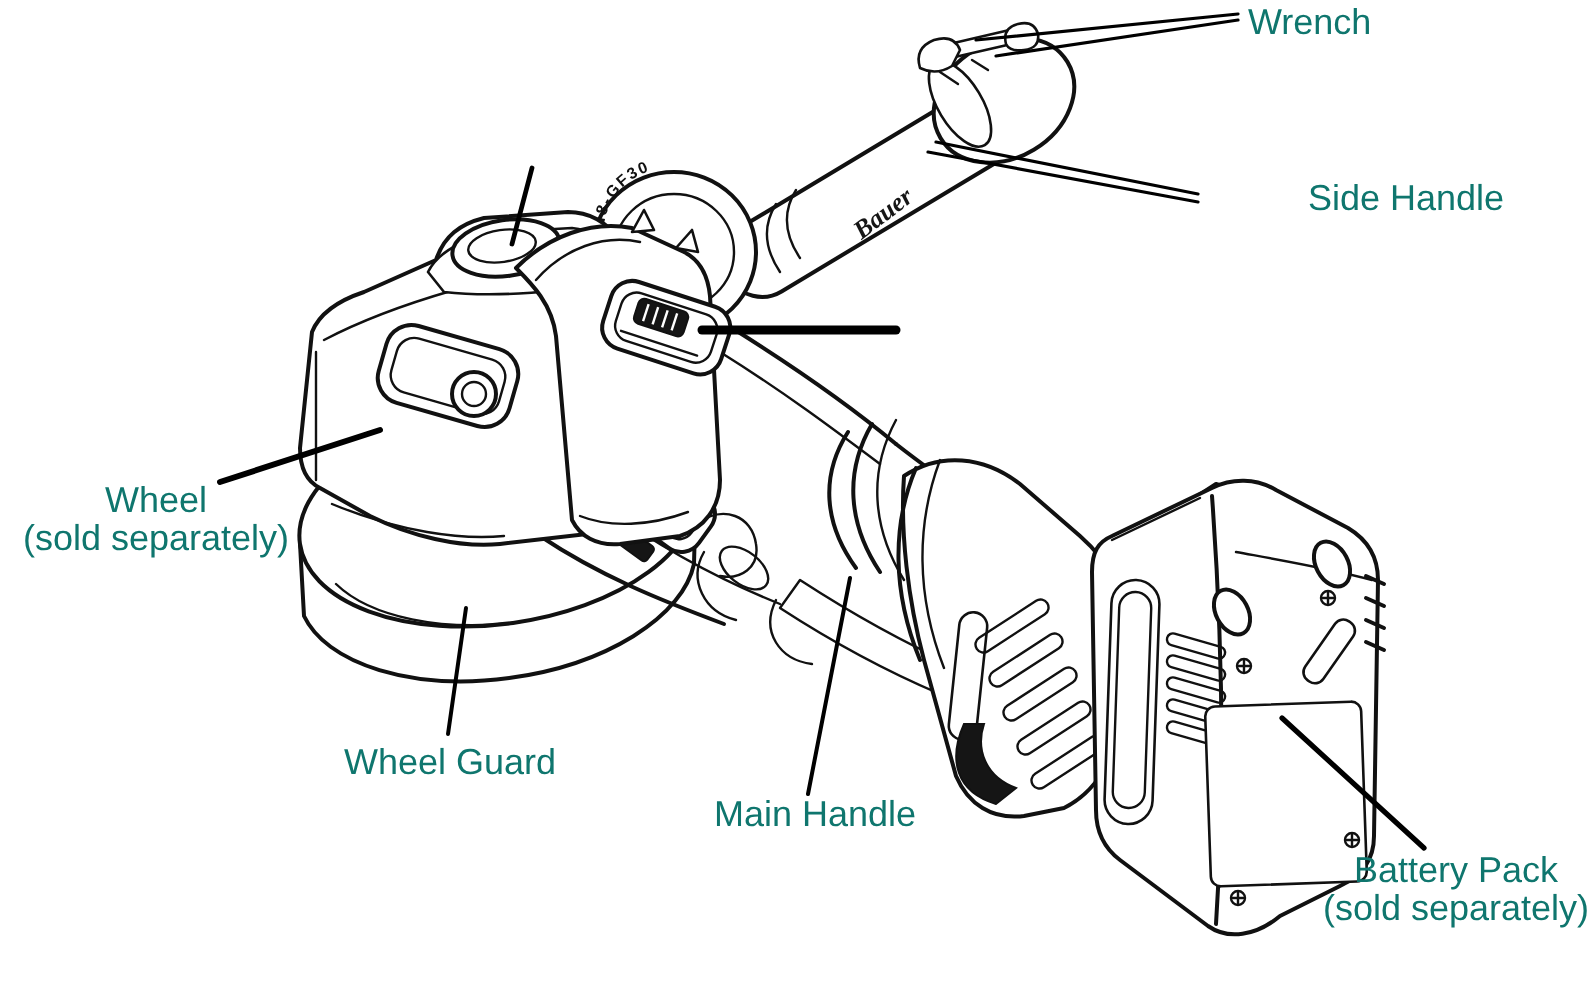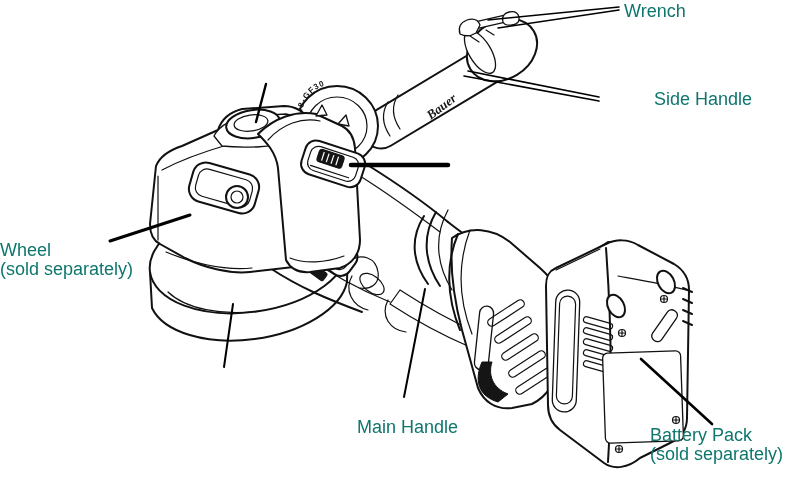--- a/index.html
+++ b/index.html
@@ -7,7 +7,7 @@
          font-family:"Liberation Sans","DejaVu Sans",sans-serif;}
   .stage svg{position:absolute;left:0;top:0;}
   .callout{position:absolute;font-weight:normal;font-size:18px;line-height:19px;color:#0f766e;white-space:nowrap;}
-  .callout.center{text-align:left;white-space:normal;}
+  .callout.center{text-align:center;white-space:normal;}
   .art-stroke{fill:none;stroke:#111;stroke-width:2;stroke-linecap:round;stroke-linejoin:round;}
   .art-thin{fill:none;stroke:#111;stroke-width:1.2;stroke-linecap:round;stroke-linejoin:round;}
   .art-fill{fill:#fff;stroke:#111;stroke-width:2;stroke-linejoin:round;}

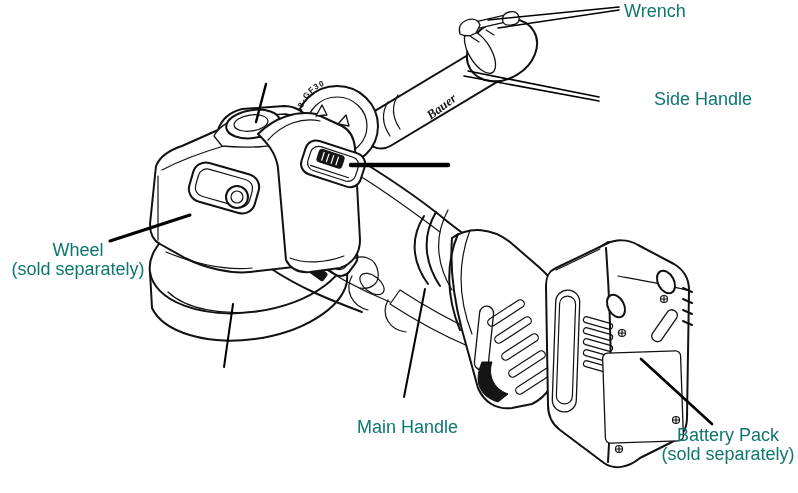--- a/index.html
+++ b/index.html
@@ -214,6 +214,7 @@
   <div>(sold separately)</div>
 </div>
 
+<div class="callout" style="left:172px;top:372px;">Wheel Guard</div>
 
 <div class="callout" style="left:357px;top:398px;margin-top:20px;">Main Handle</div>
 

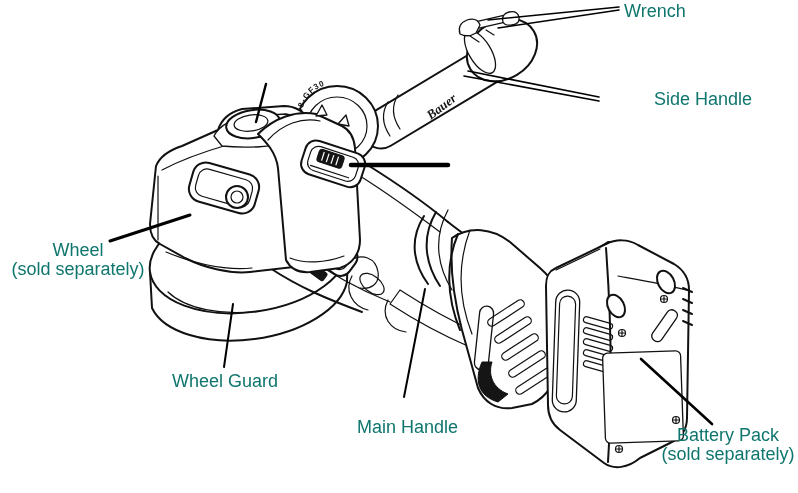--- a/index.html
+++ b/index.html
@@ -216,7 +216,7 @@
 
 <div class="callout" style="left:172px;top:372px;">Wheel Guard</div>
 
-<div class="callout" style="left:357px;top:398px;margin-top:20px;">Main Handle</div>
+<div class="callout" style="left:357px;top:398px;">Main Handle</div>
 
 <div class="callout center" style="left:650px;top:426px;width:156px;">
   <div>Battery Pack</div>

